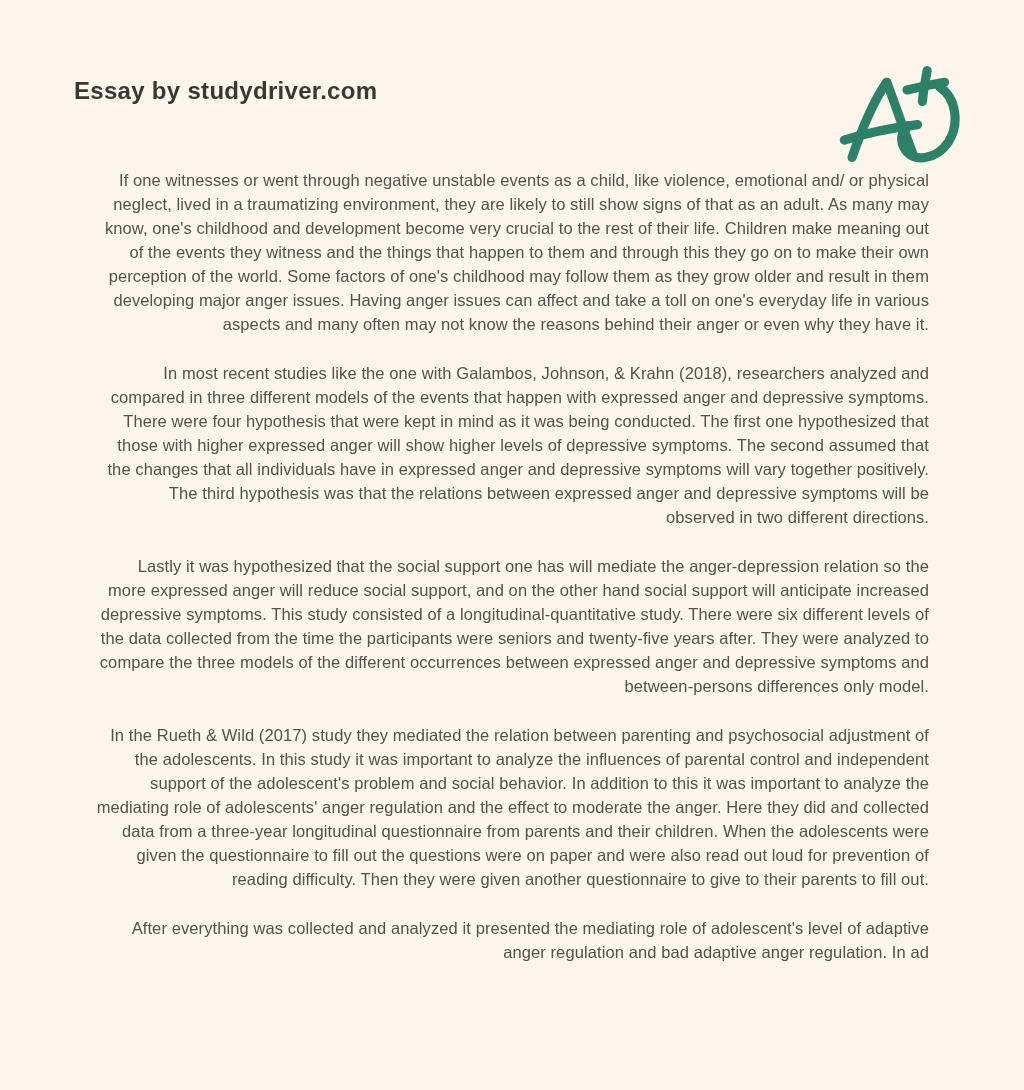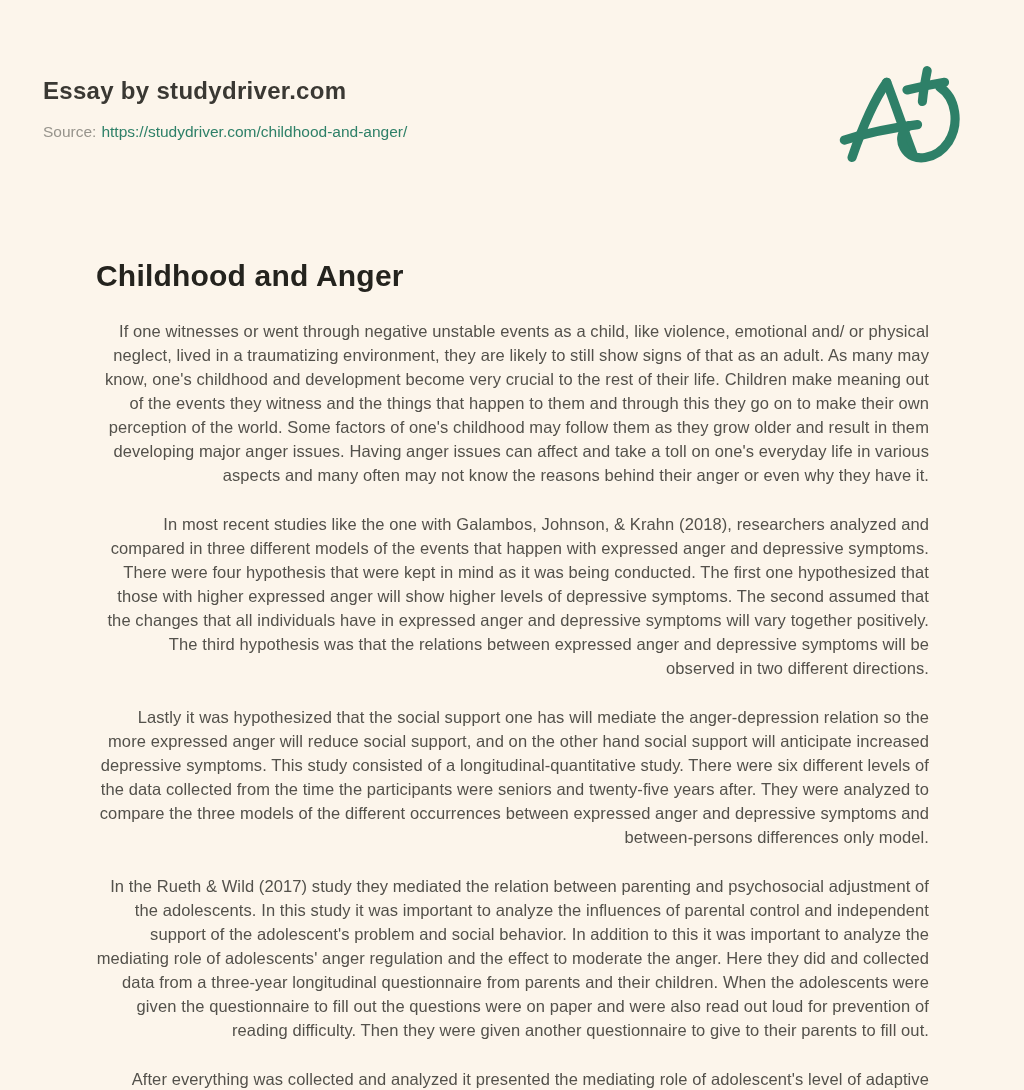--- a/index.html
+++ b/index.html
@@ -28,7 +28,7 @@
     display: flex;
     justify-content: space-between;
     align-items: flex-start;
-    padding: 78px 64px 0 43px;
+    padding: 78px 64px 0 74px;
   }
   .header-title {
     margin: 0 0 18px 0;

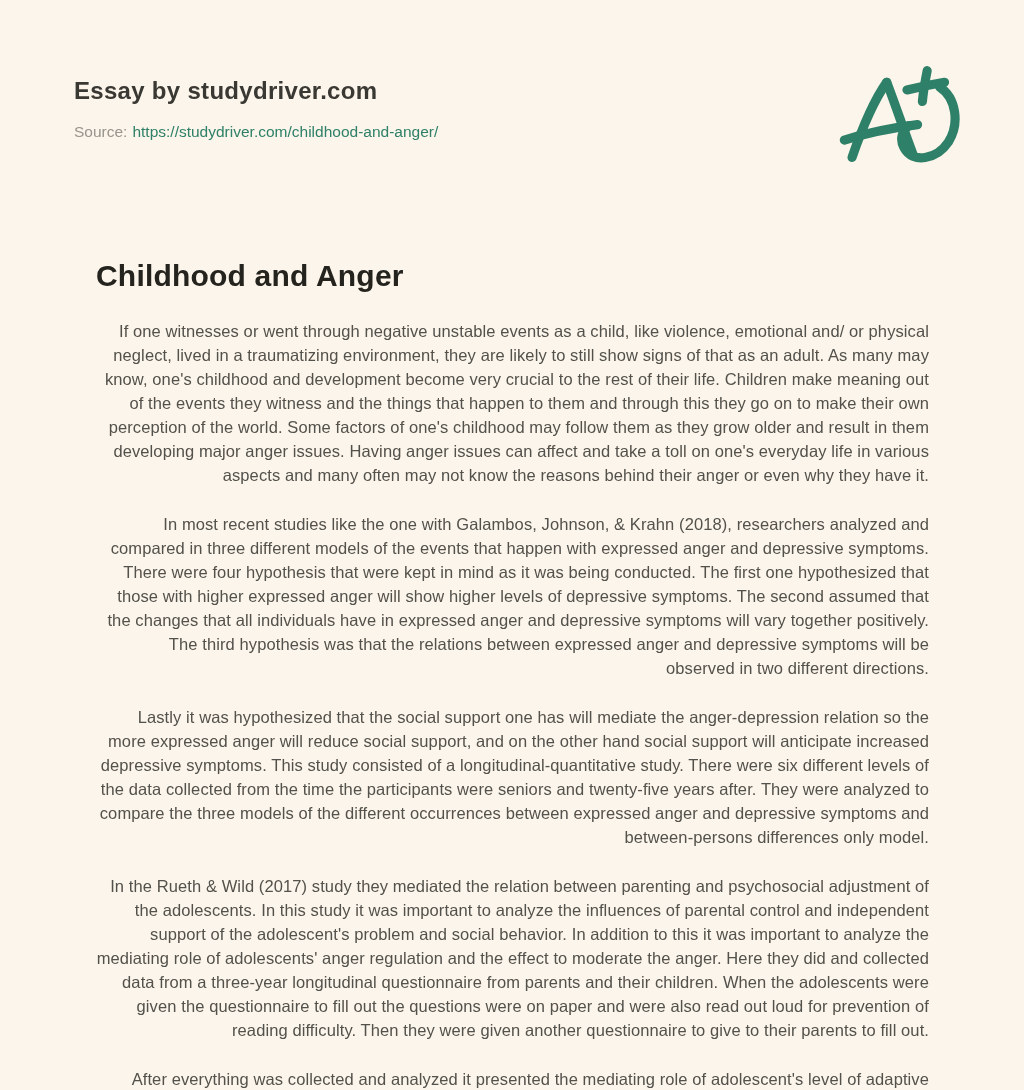--- a/index.html
+++ b/index.html
@@ -84,9 +84,6 @@
   <header class="header">
     <div class="header-left">
       <h2 class="header-title">Essay by studydriver.com</h2>
-      <div class="source-line">
-        <span>Source:</span><a href="#">https://studydriver.com/childhood-and-anger/</a>
-      </div>
     </div>
 
     <div class="logo">

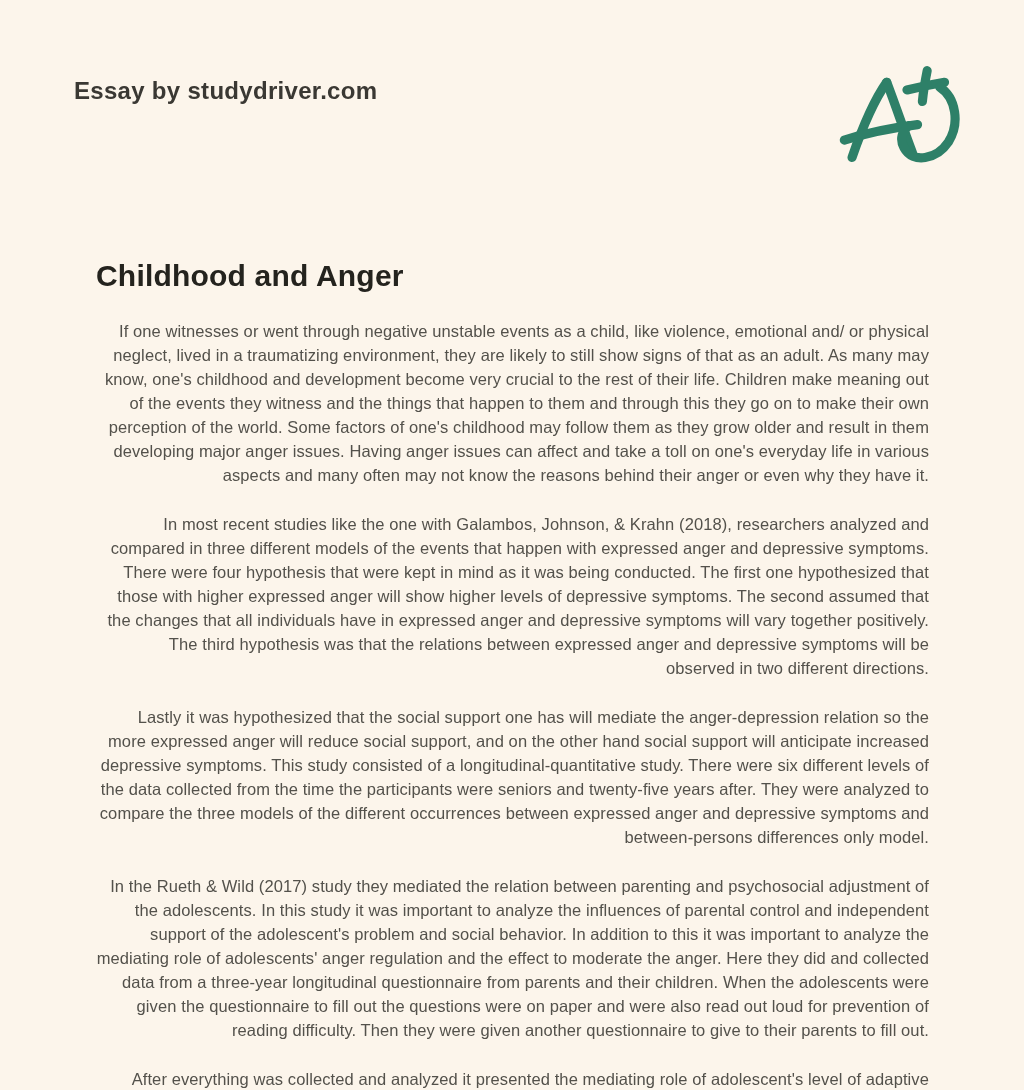--- a/index.html
+++ b/index.html
@@ -107,7 +107,6 @@
   </header>
 
   <main>
-    <h1 class="essay-title">Childhood and Anger</h1>
     <div class="essay-body">
         <p>If one witnesses or went through negative unstable events as a child, like violence, emotional and/ or physical neglect, lived in a traumatizing environment, they are likely to still show signs of that as an adult. As many may know, one's childhood and development become very crucial to the rest of their life. Children make meaning out of the events they witness and the things that happen to them and through this they go on to make their own perception of the world. Some factors of one's childhood may follow them as they grow older and result in them developing major anger issues. Having anger issues can affect and take a toll on one's everyday life in various aspects and many often may not know the reasons behind their anger or even why they have it.</p>
         <p>In most recent studies like the one with Galambos, Johnson, &amp; Krahn (2018), researchers analyzed and compared in three different models of the events that happen with expressed anger and depressive symptoms. There were four hypothesis that were kept in mind as it was being conducted. The first one hypothesized that those with higher expressed anger will show higher levels of depressive symptoms. The second assumed that the changes that all individuals have in expressed anger and depressive symptoms will vary together positively. The third hypothesis was that the relations between expressed anger and depressive symptoms will be observed in two different directions.</p>

